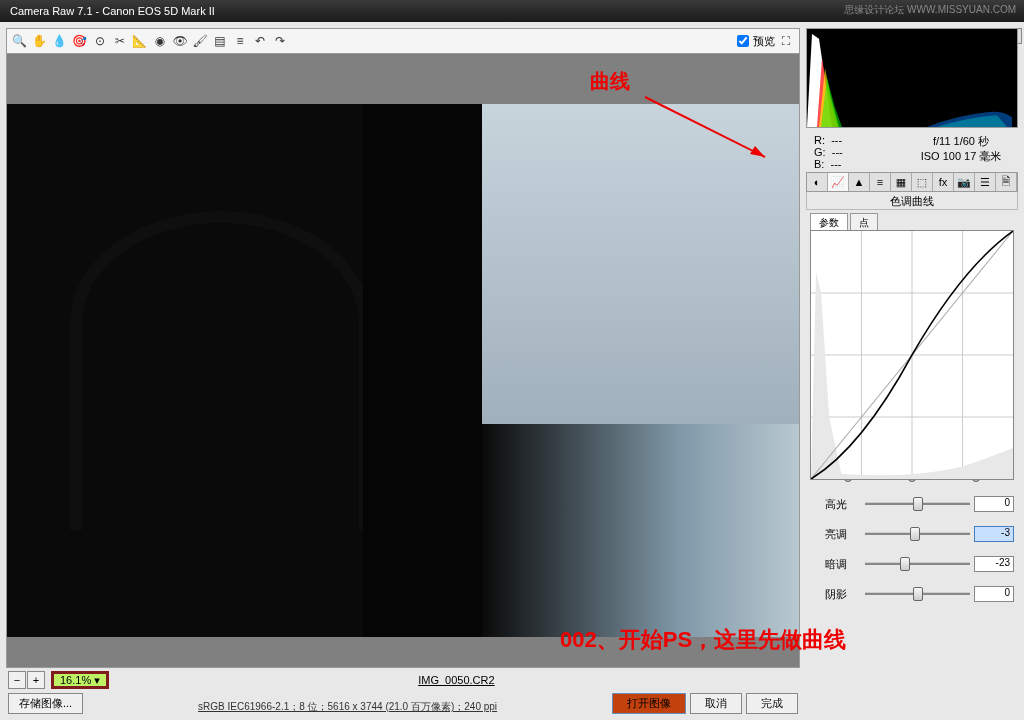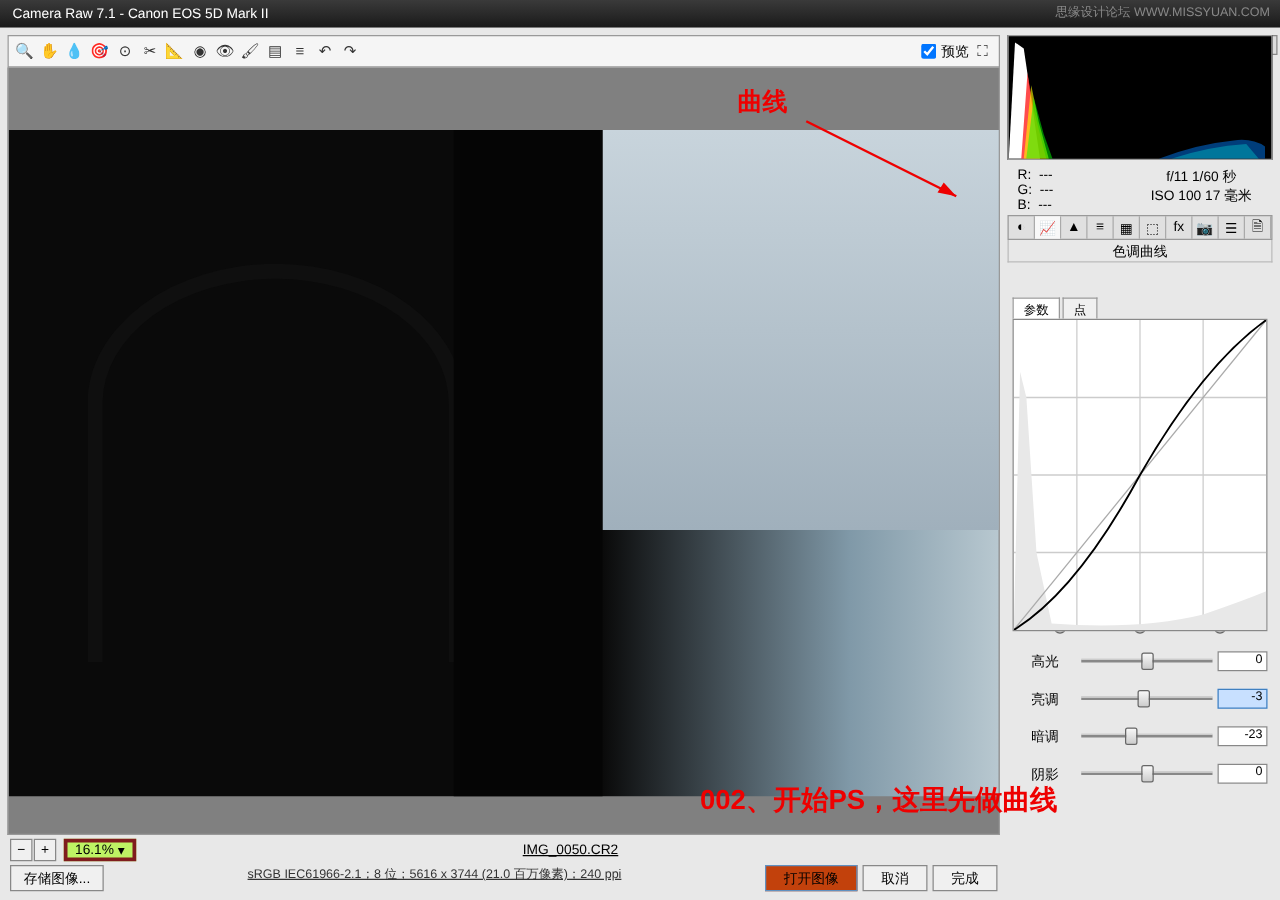--- a/index.html
+++ b/index.html
@@ -43,7 +43,7 @@
 .tabicon { flex: 1; border-right: 1px solid #aaa; display: flex; align-items: center; justify-content: center; cursor: pointer; font-size: 11px; }
 .tabicon.active { background: #f8f8f8; }
 .panel-title { height: 18px; text-align: center; background: #e8e8e8; border: 1px solid #bbb; border-top: none; font-size: 11px; padding-top: 2px; }
-.subtabs { height: 20px; display: flex; gap: 2px; padding: 3px 4px 0; margin-top: 25px; }
+.subtabs { height: 20px; display: flex; gap: 2px; padding: 3px 4px 0; }
 .subtab { padding: 2px 8px; background: #f0f0f0; border: 1px solid #999; border-bottom: none; cursor: pointer; font-size: 10px; }
 .subtab.active { background: #fff; }
 .curve-box { height: 250px; border: 1px solid #888; background: #fff; margin: 0 4px; position: relative; }

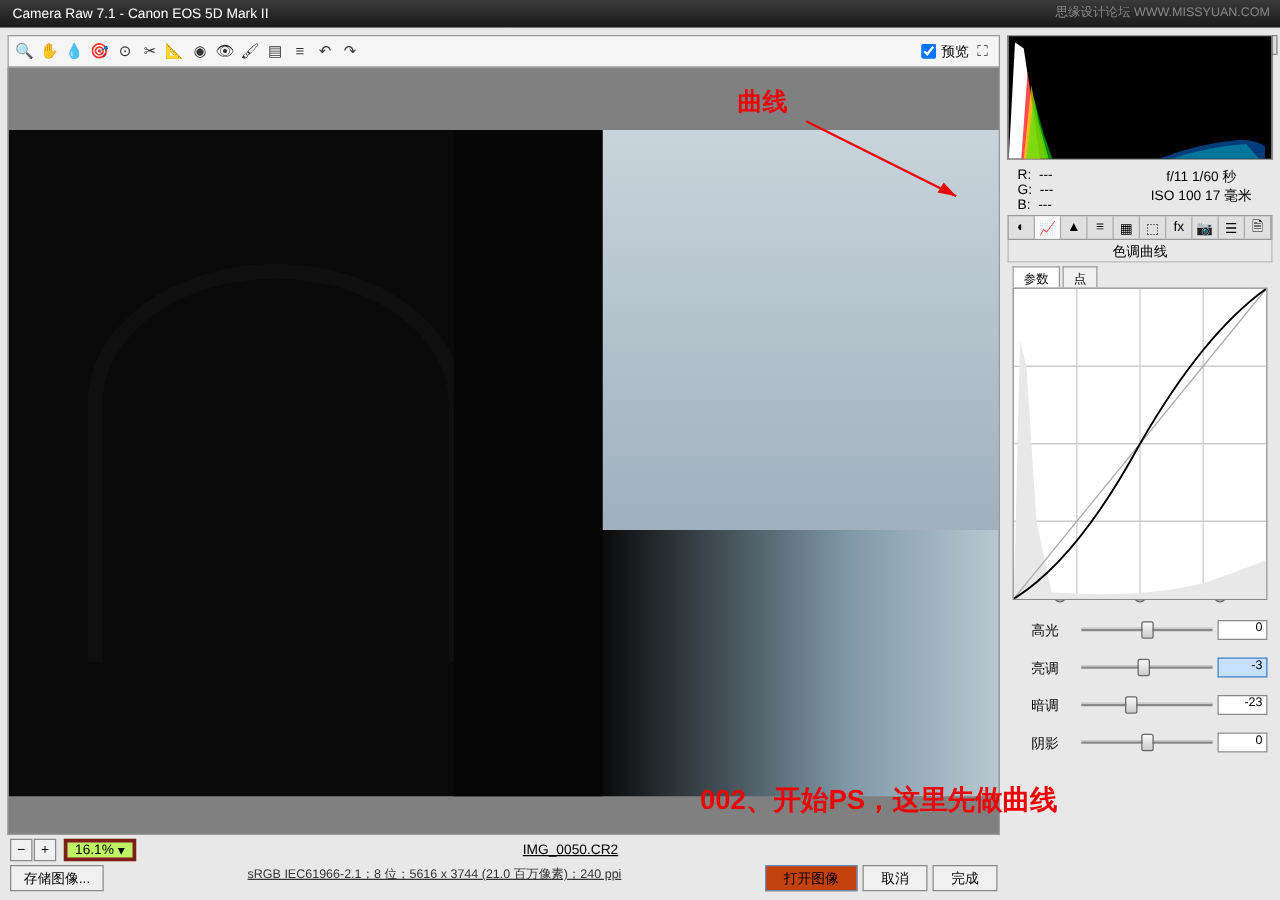--- a/index.html
+++ b/index.html
@@ -28,7 +28,7 @@
 .zbtn { width: 18px; height: 18px; border: 1px solid #888; background: #f0f0f0; display: flex; align-items: center; justify-content: center; cursor: pointer; }
 .zoom-pct { border: 3px solid #7f1d1d; background: #bef264; padding: 1px 6px; height: 18px; display: flex; align-items: center; }
 .filename { flex: 1; text-align: center; text-decoration: underline; }
-.footer-row { height: 22px; display: flex; align-items: flex-start; padding: 0 2px; }
+.footer-row { height: 22px; display: flex; align-items: flex-end; padding: 0 2px; }
 .save-btn { border: 1px solid #888; background: #f0f0f0; padding: 2px 10px; cursor: pointer; }
 .meta-link { flex: 1; text-align: center; color: #333; text-decoration: underline; font-size: 10px; }
 .btns-right { display: flex; gap: 4px; }

